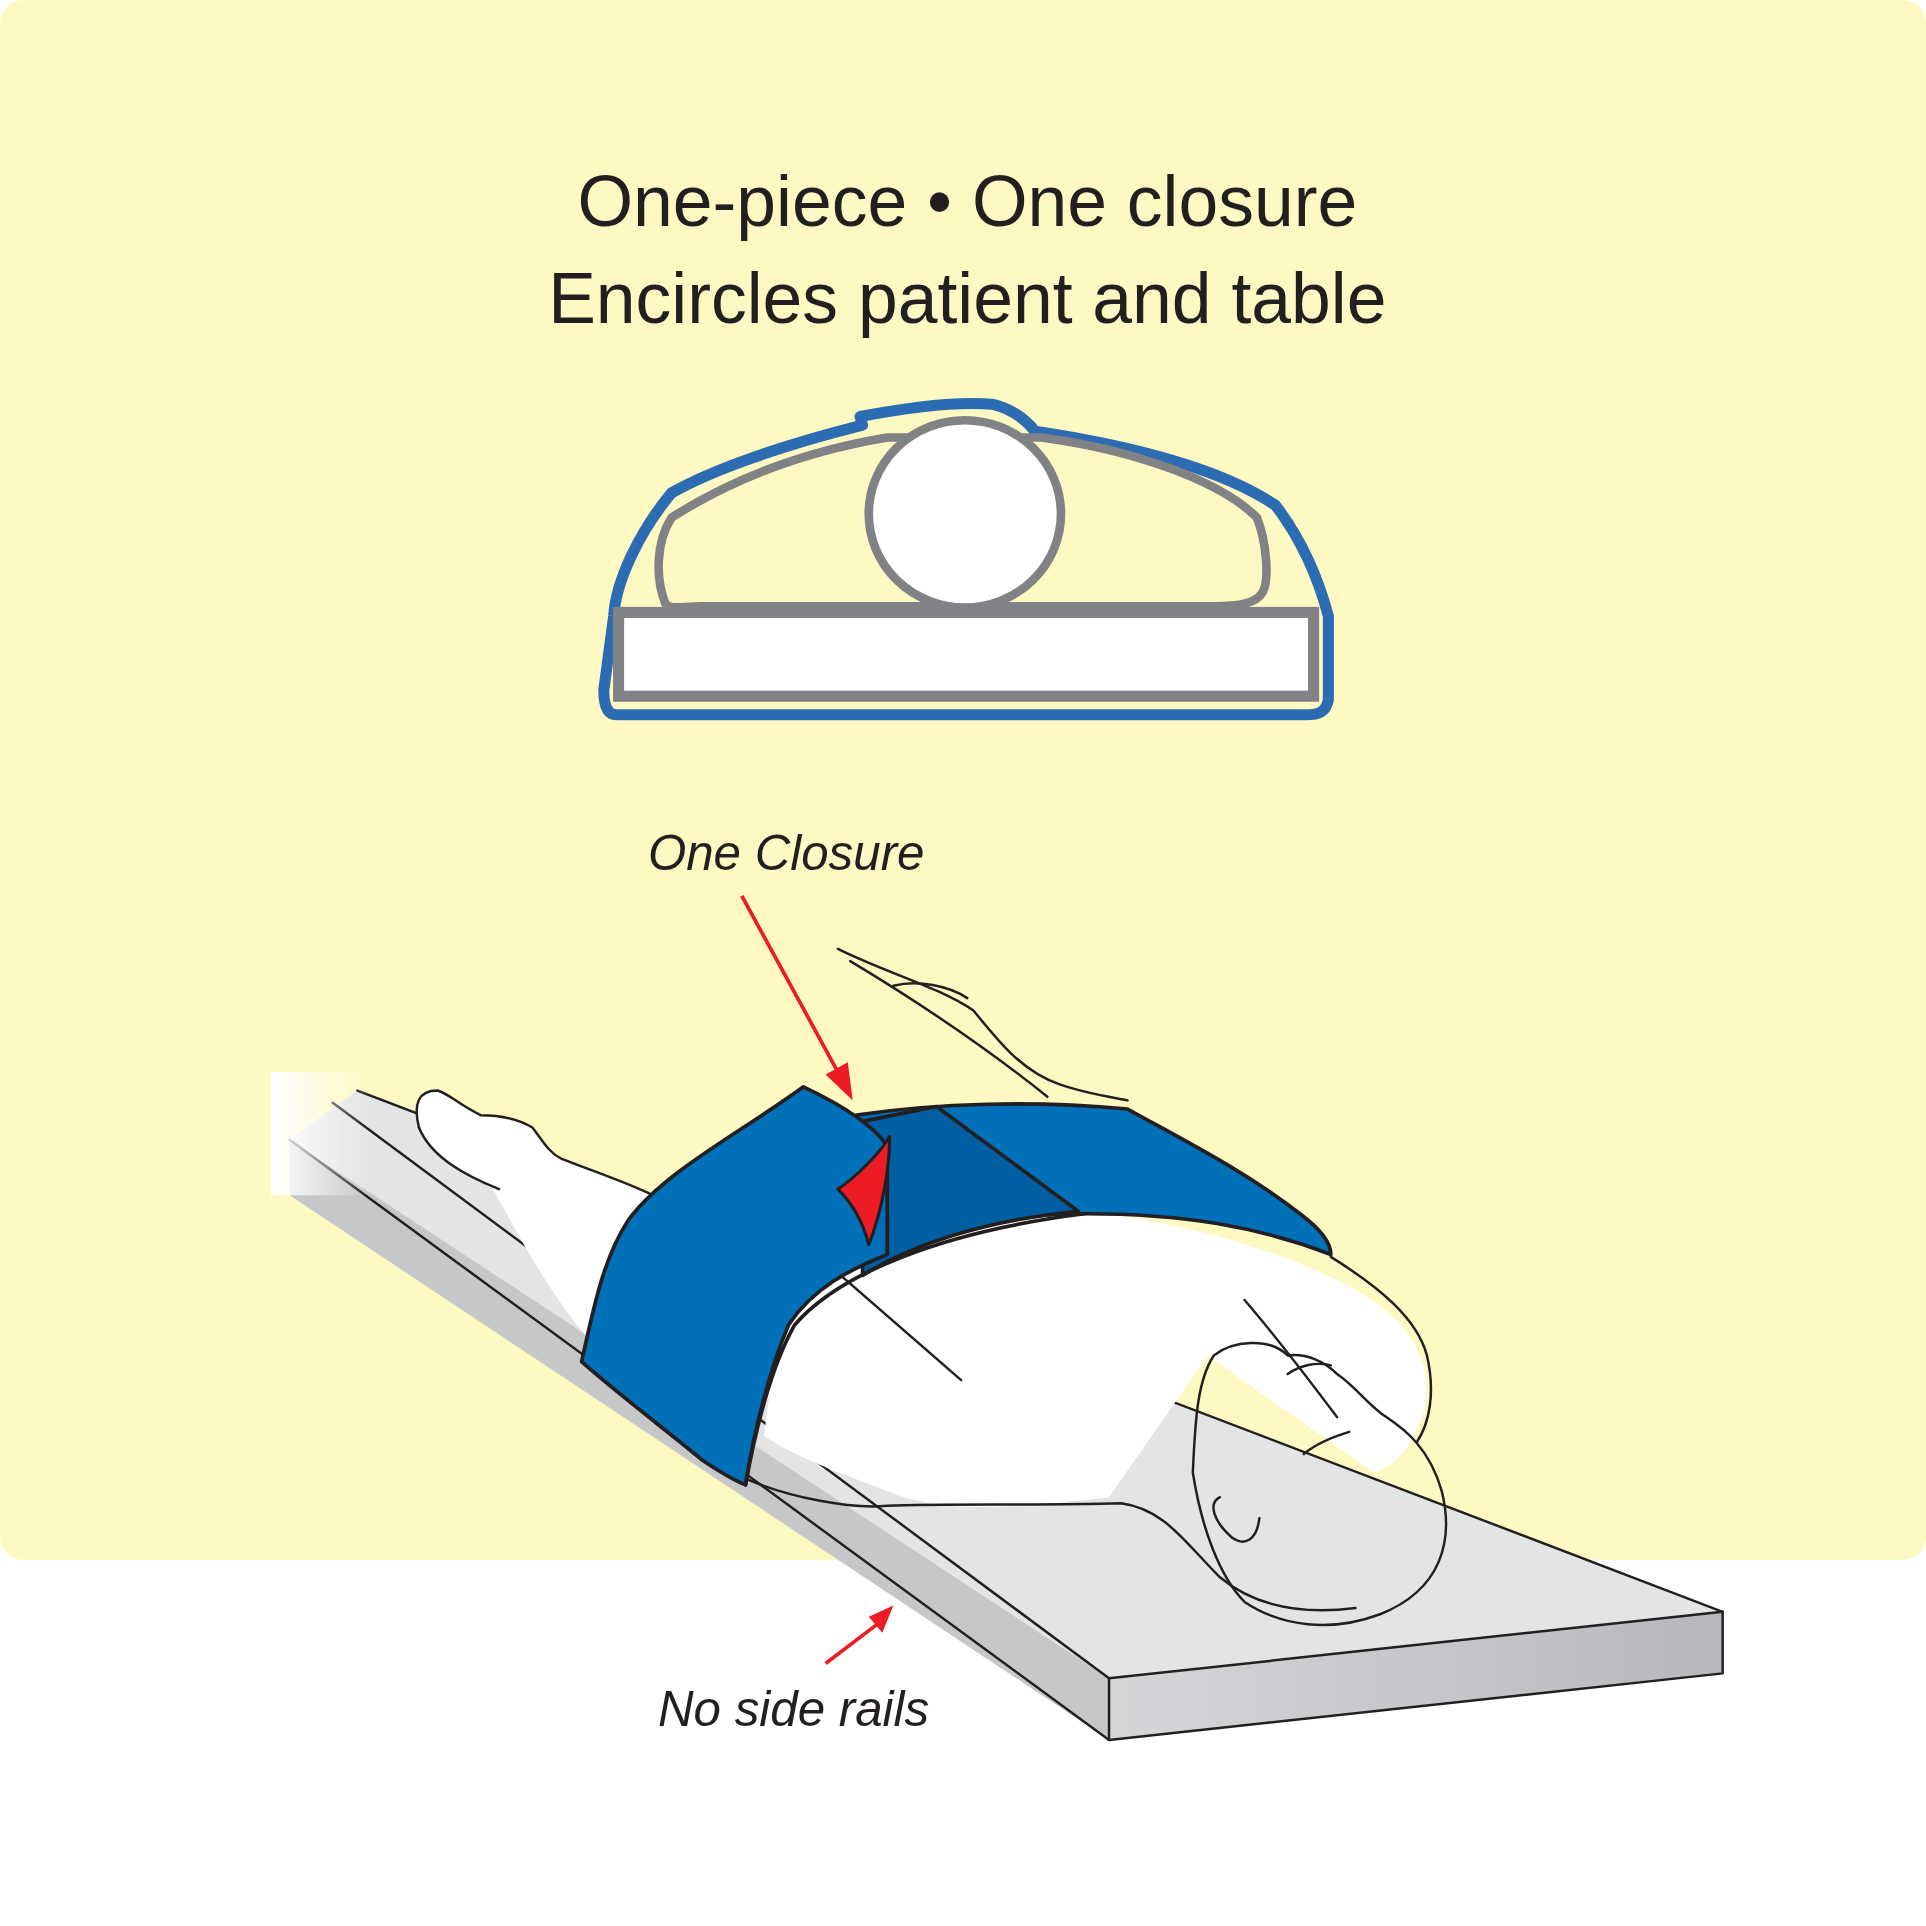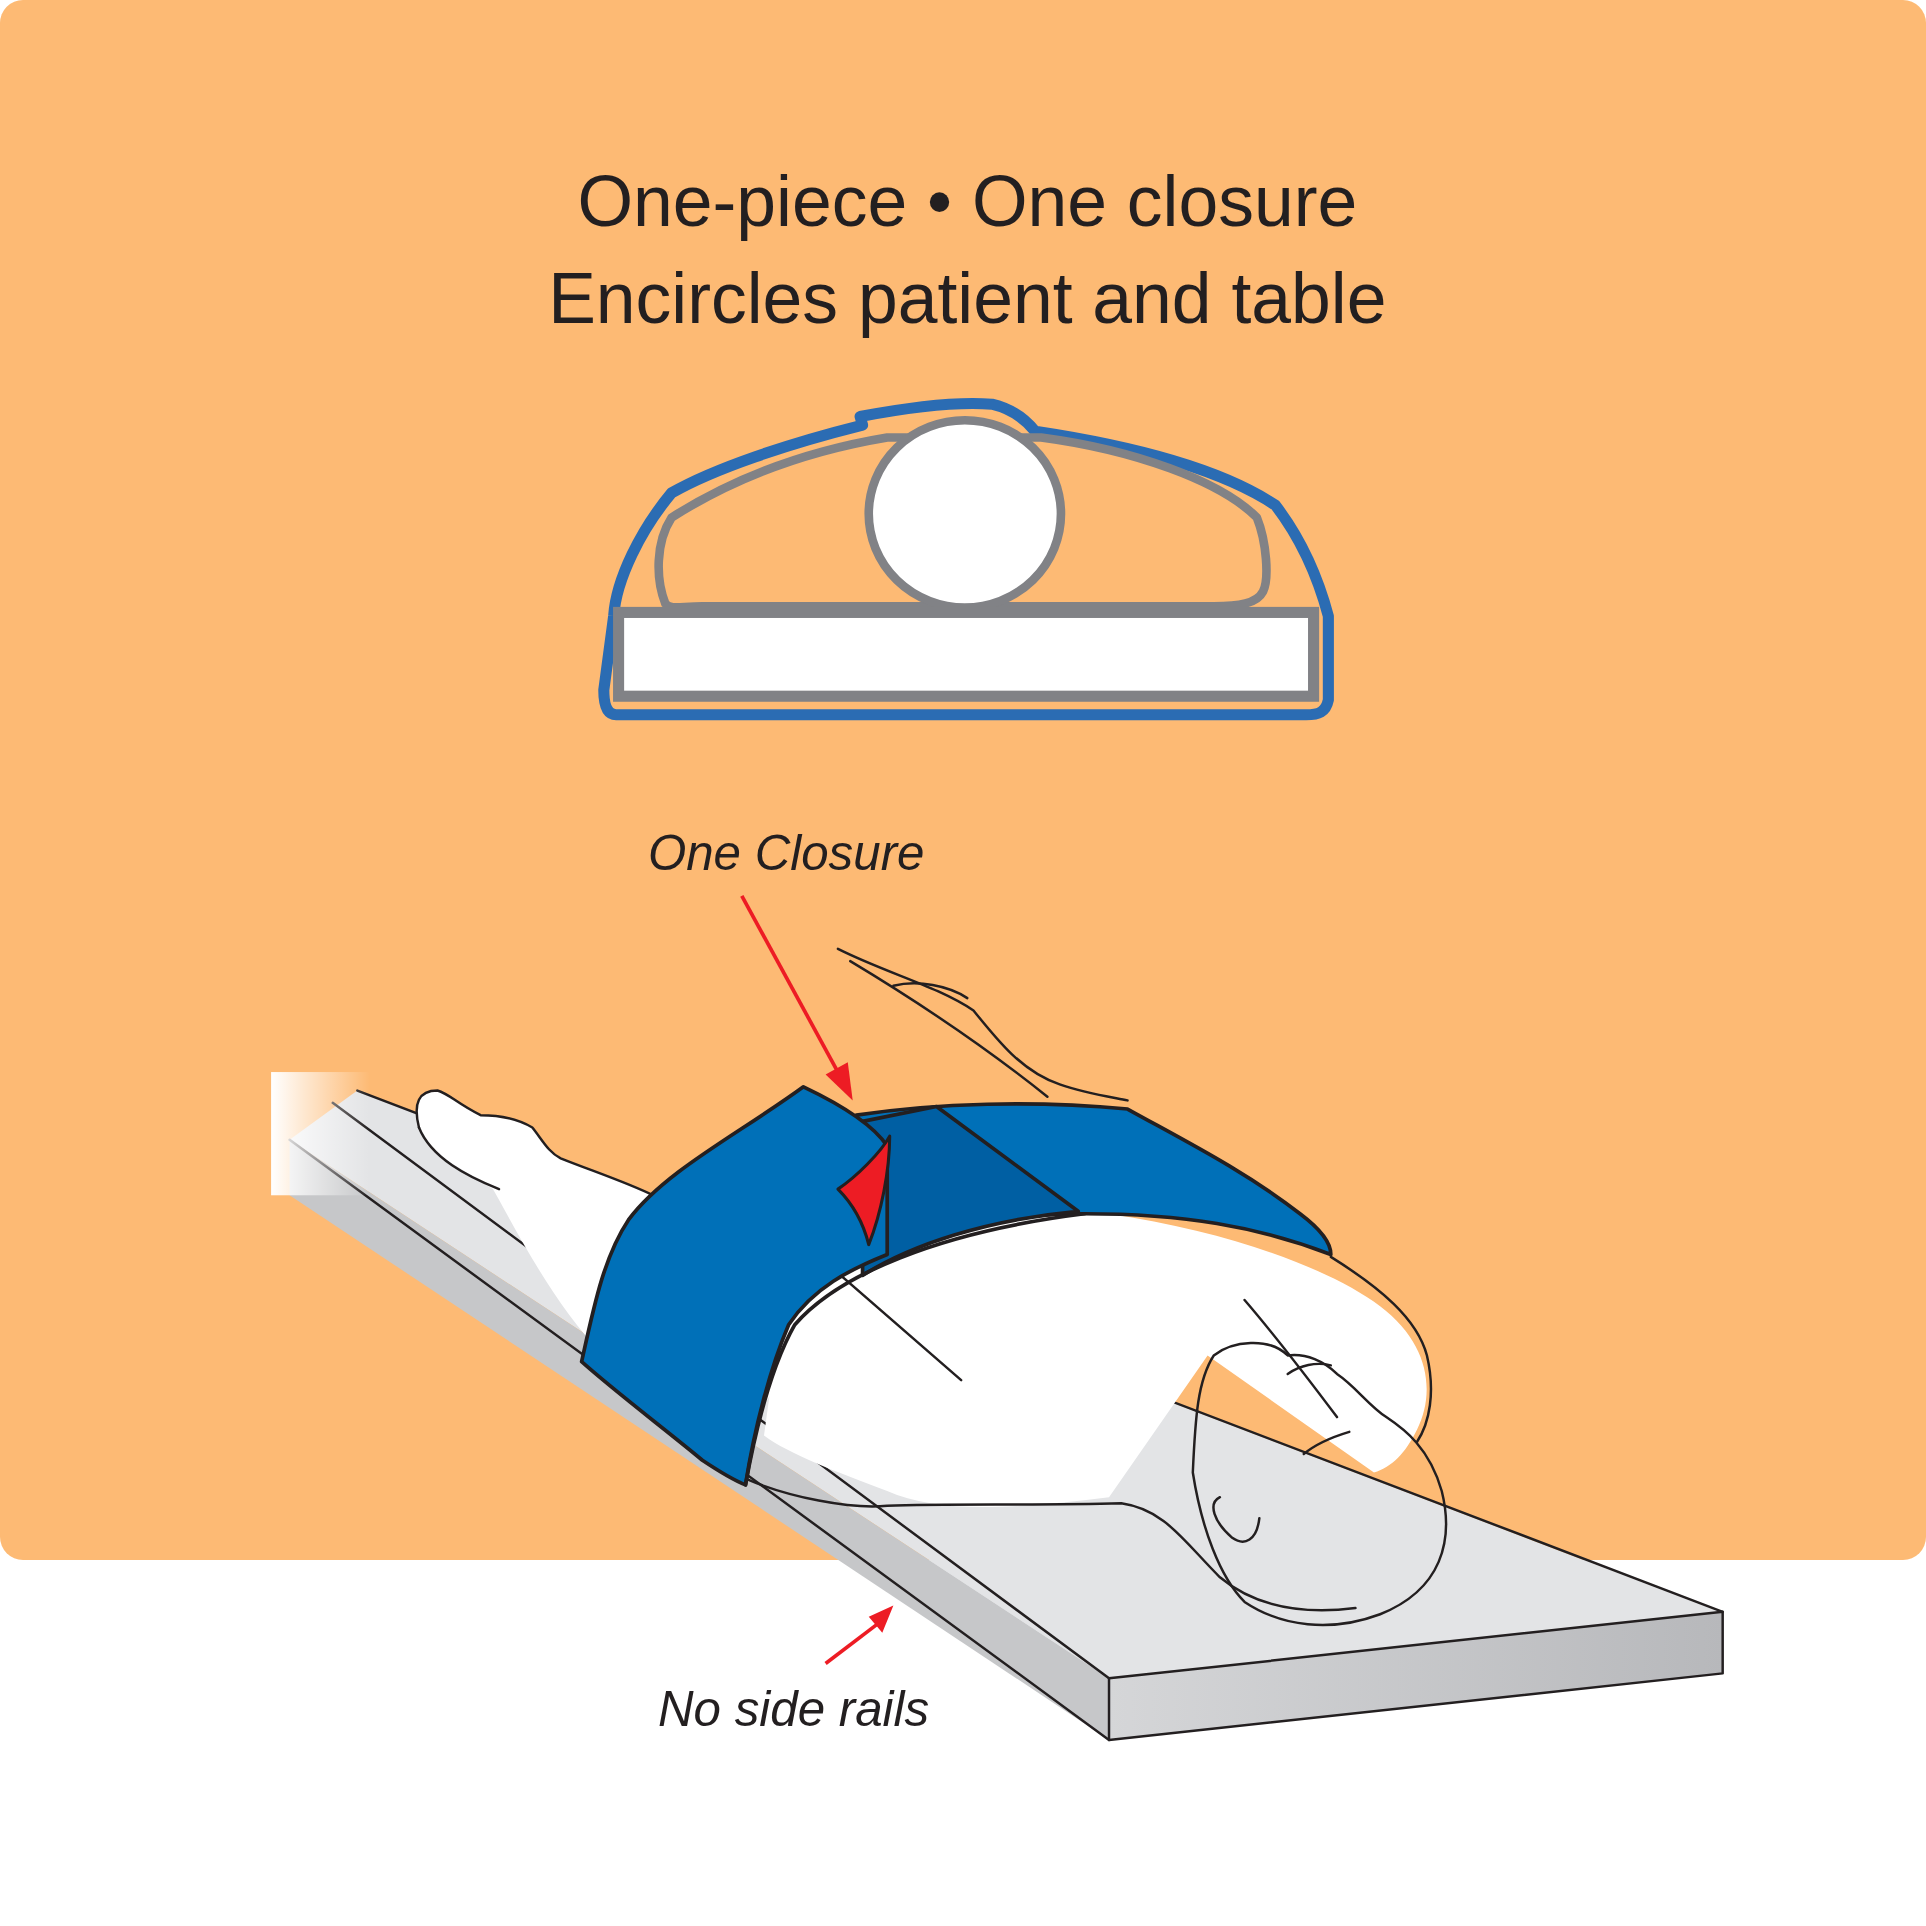--- a/index.html
+++ b/index.html
@@ -4,7 +4,7 @@
   <style>
     html, body { margin: 0; padding: 0; background: #ffffff; }
     body { width: 1926px; height: 1926px; overflow: hidden; }
-    .canvas { position: relative; width: 1926px; height: 1560px; background: #fdba74; border-radius: 23px; }
+    .canvas { position: relative; width: 1926px; height: 1560px; background: #fef9c3; border-radius: 23px; }
     svg.scene { position: absolute; left: 0; top: 0; width: 1926px; height: 1926px; }
     .title { font-family: "Liberation Sans", "DejaVu Sans", sans-serif; font-size: 58px; fill: #231f20; }
     .label { font-family: "Liberation Sans", "DejaVu Sans", sans-serif; font-size: 40px; font-style: italic; font-weight: 300; fill: #231f20; }

